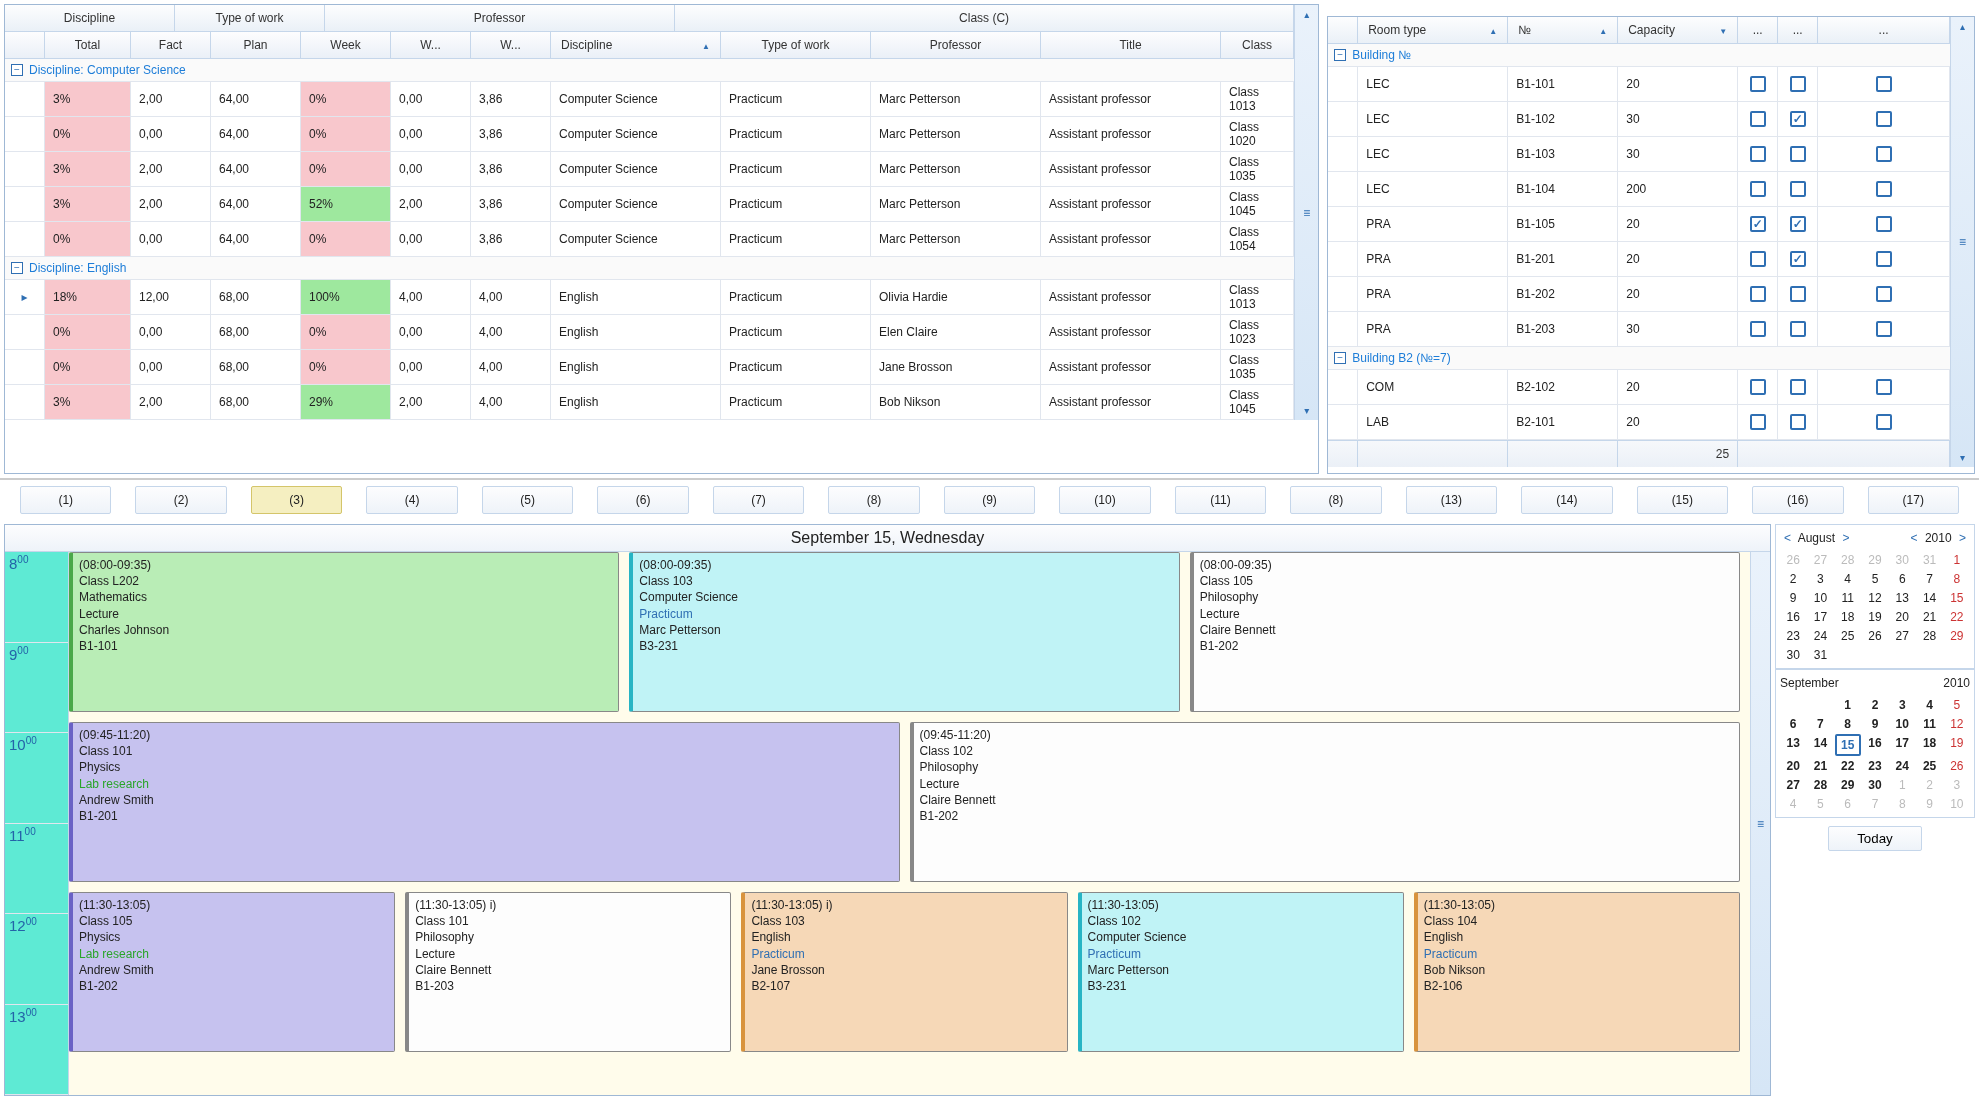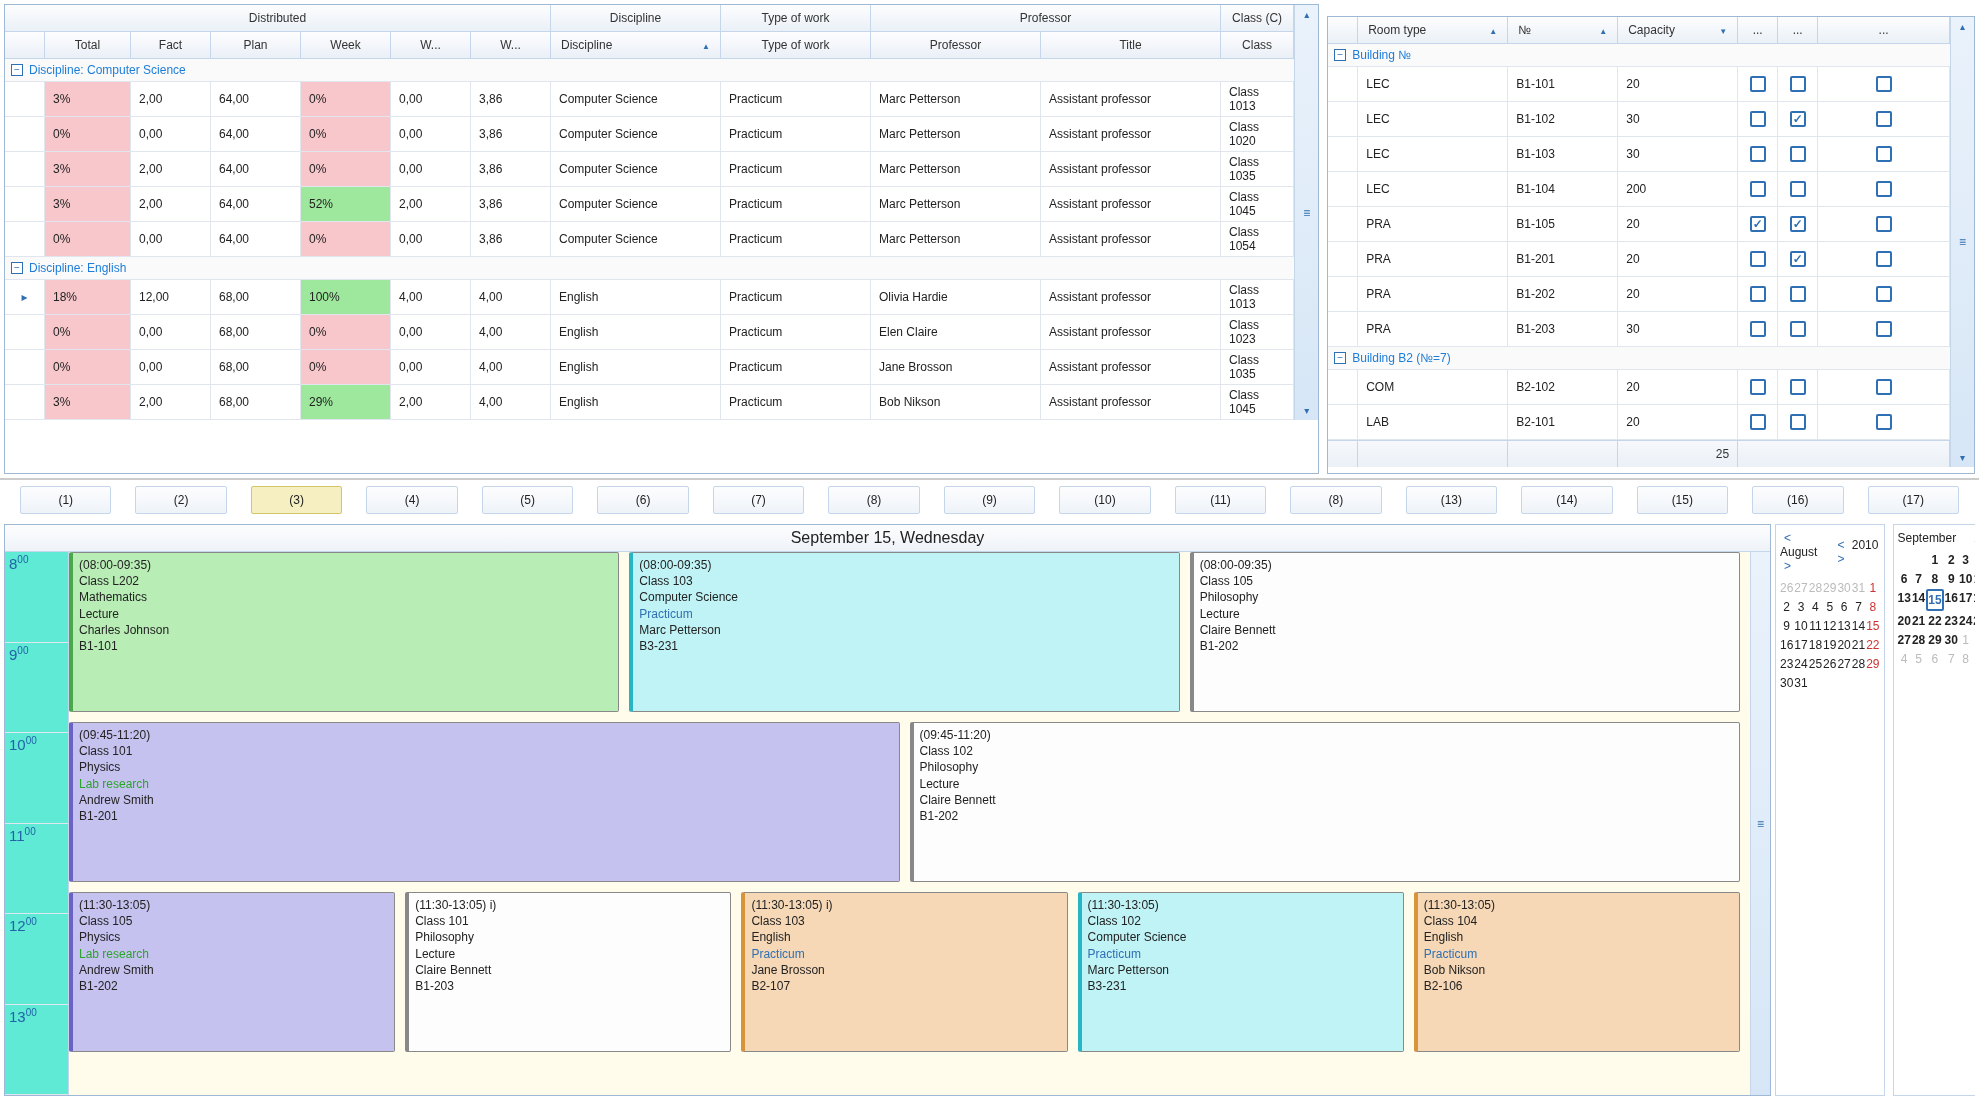--- a/index.html
+++ b/index.html
@@ -88,7 +88,6 @@
       <div style="display:flex;">
         <div style="flex:1;">
           <div class="hdr-row">
-            <div class="hdr-cell" style="width:546px">Distributed</div>
             <div class="hdr-cell" style="width:170px">Discipline</div>
             <div class="hdr-cell" style="width:150px">Type of work</div>
             <div class="hdr-cell" style="width:350px">Professor</div>

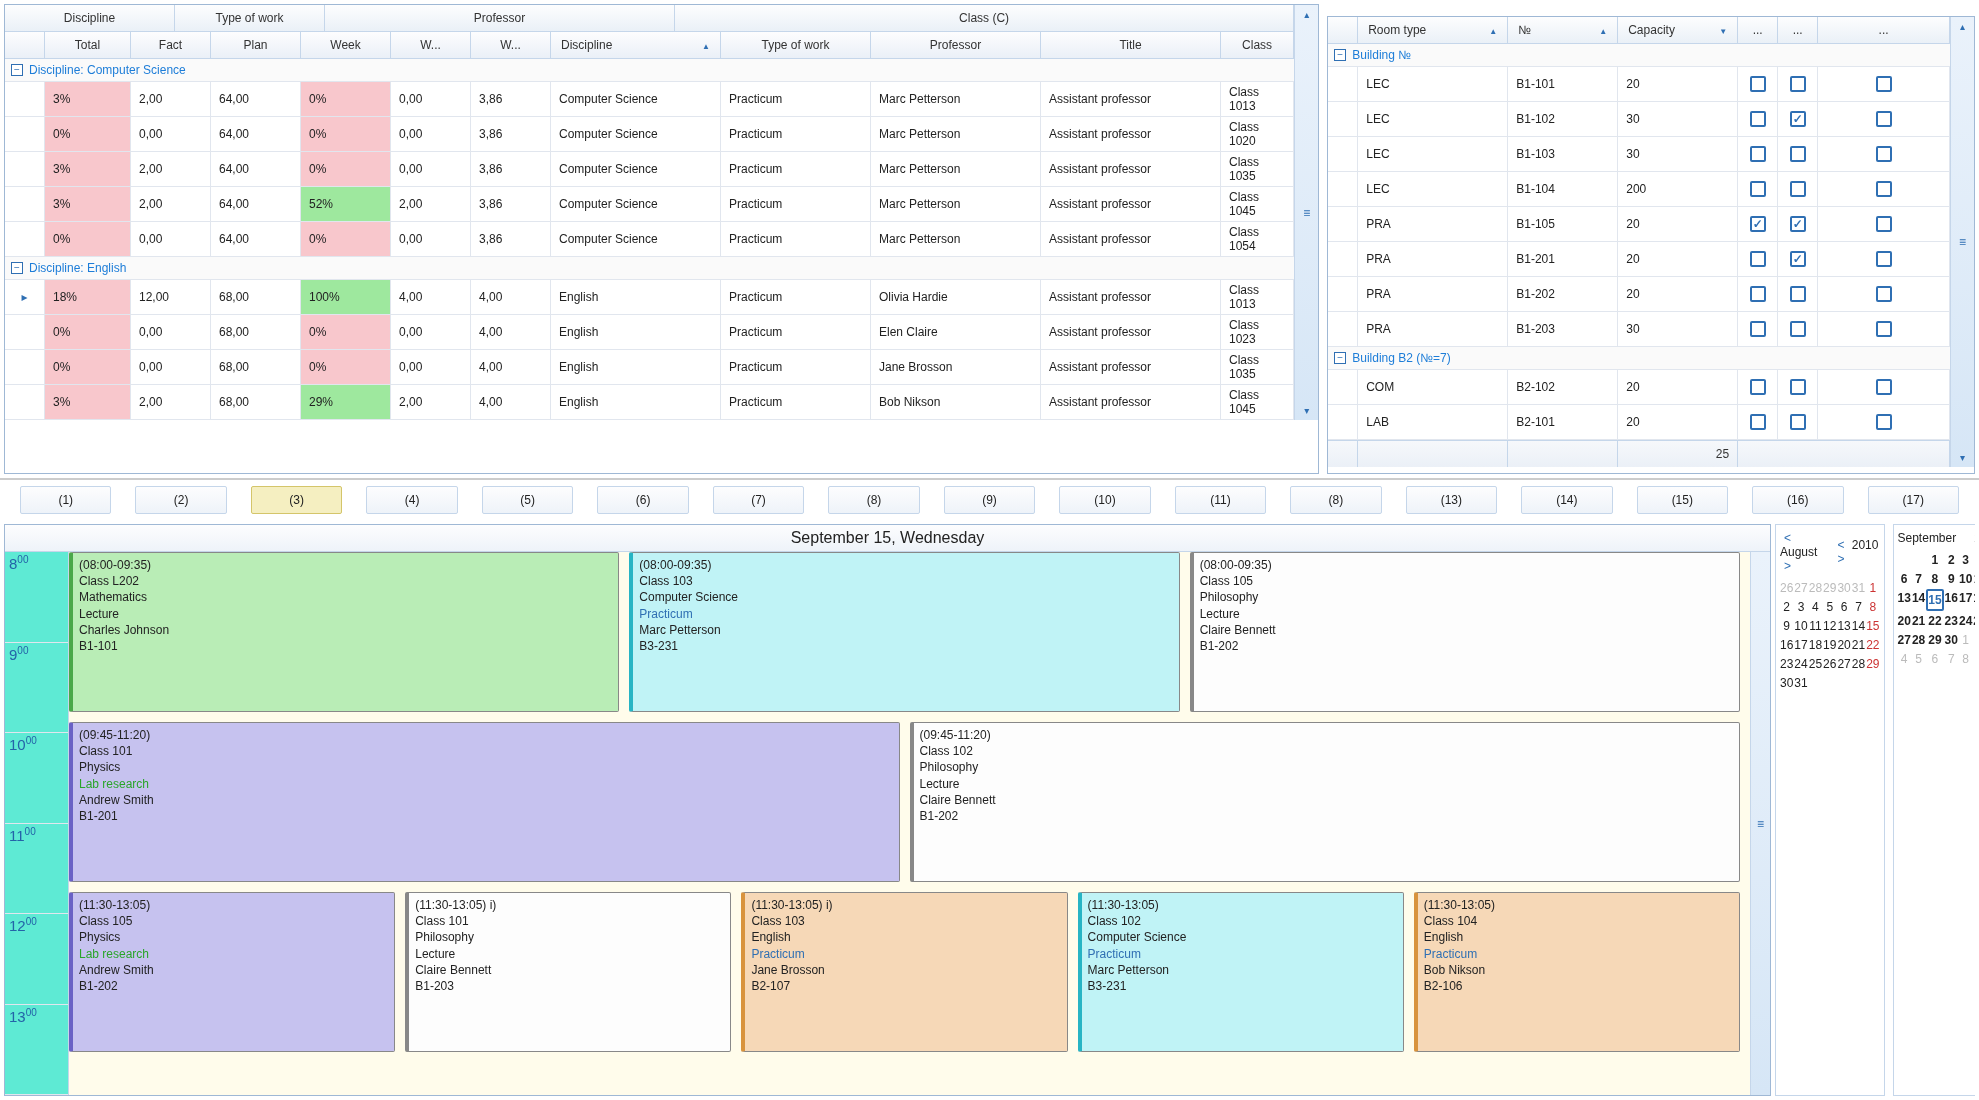--- a/index.html
+++ b/index.html
@@ -65,7 +65,7 @@
 .ev-line-blue  { color: #2f6fb3; }
 
 
-#calendars { width: 200px; display: flex; flex-direction: row; gap: 8px; }
+#calendars { width: 200px; display: flex; flex-direction: column; }
 .cal { border: 1px solid #c5d6ea; background: #fff; padding: 4px; font-size: 12px; }
 .cal-head { display: flex; align-items: center; justify-content: space-between; padding: 2px 0 6px; }
 .cal-grid { display: grid; grid-template-columns: repeat(7, 1fr); gap: 1px; text-align: center; }

